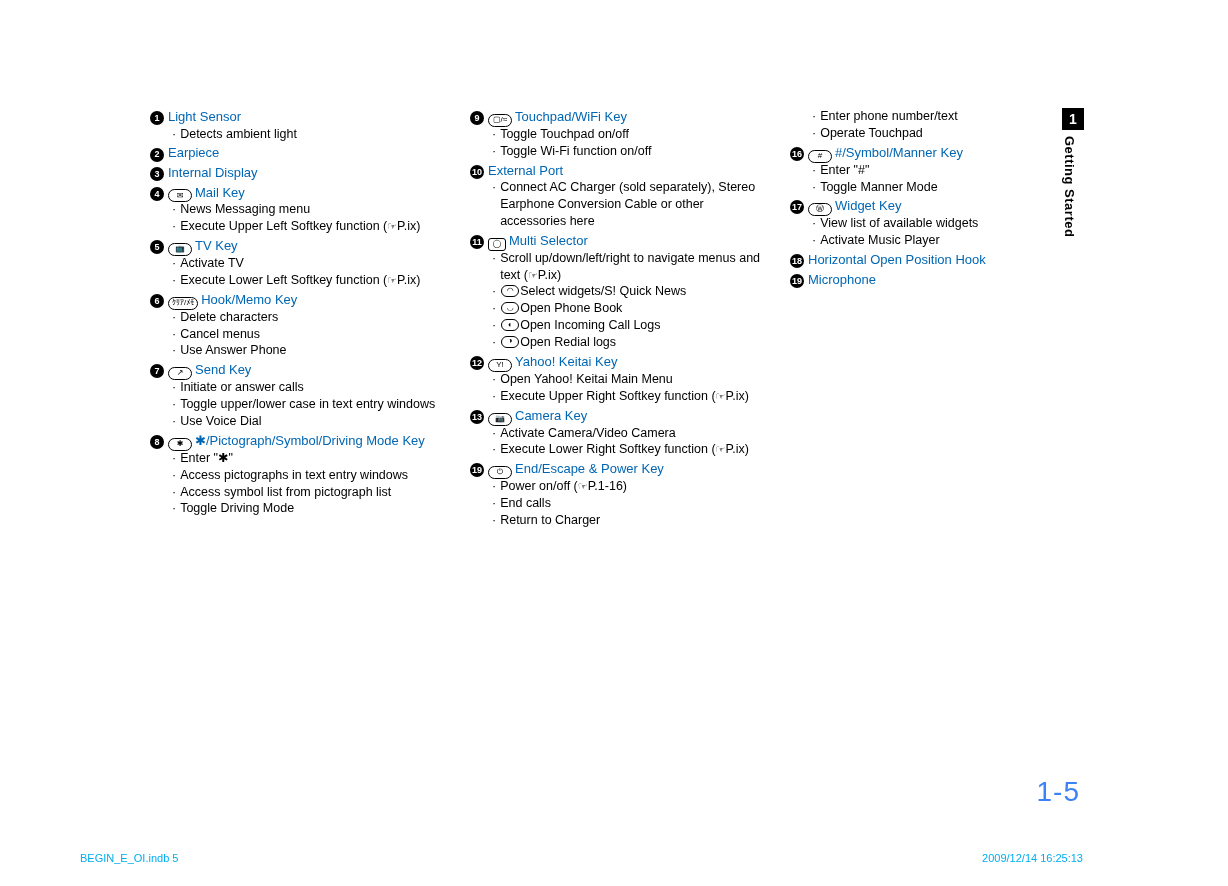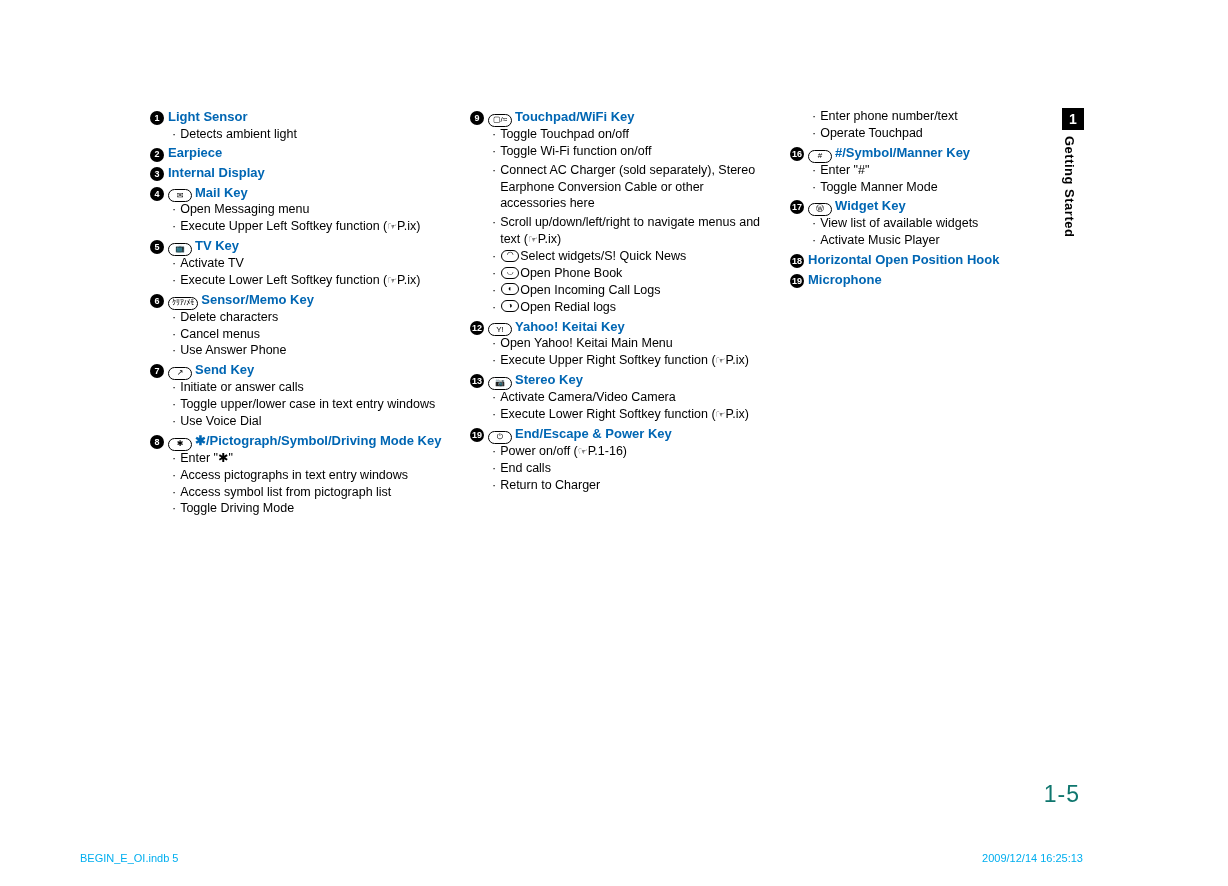--- a/index.html
+++ b/index.html
@@ -69,7 +69,7 @@
   }
   .title {
     color: #0066b3;
-    font-weight: bold;
+    font-weight: normal;
     font-size: 13px;
   }
   .subs {

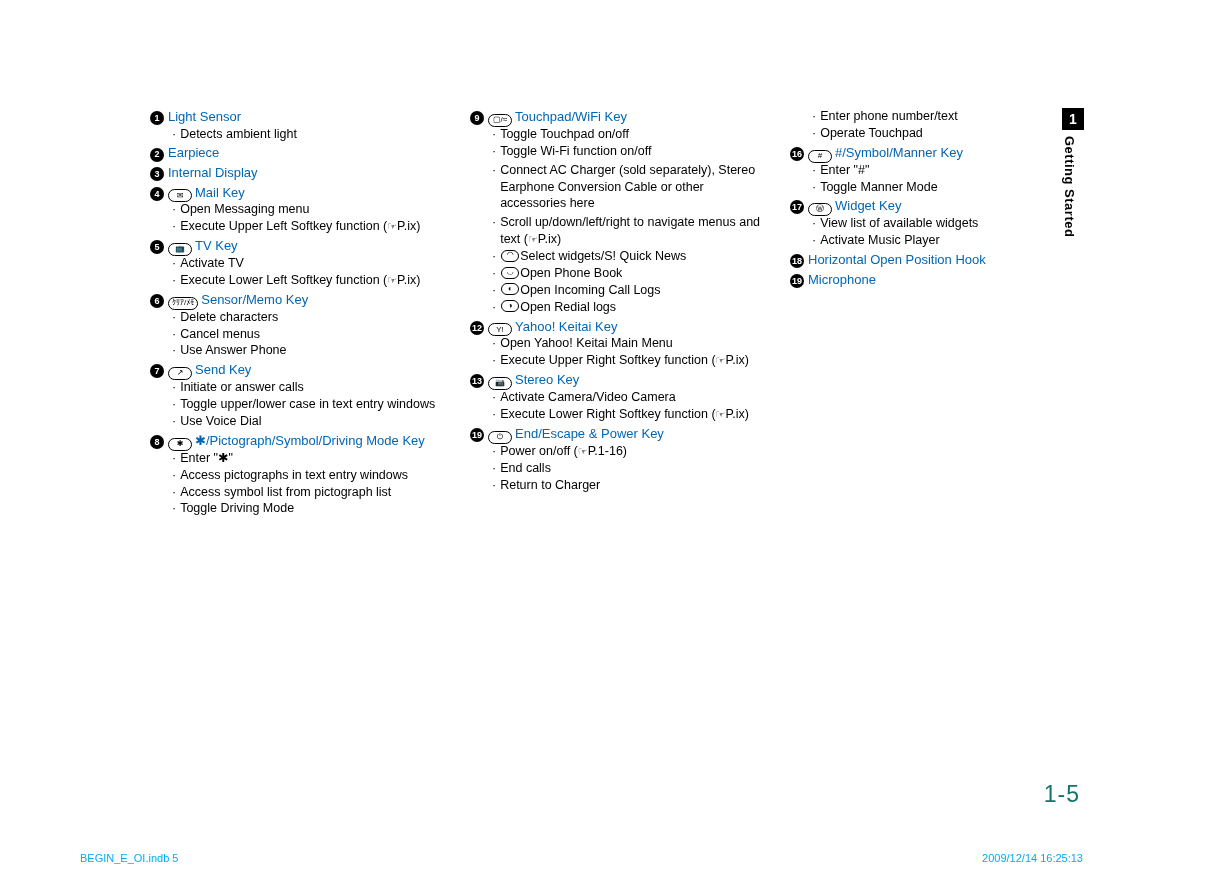--- a/index.html
+++ b/index.html
@@ -301,6 +301,10 @@
           </div>
         </div>
         <div class="entry">
+          <div class="entry-head">
+            <span class="num">10</span>
+            <span class="title">External Port</span>
+          </div>
           <div class="subs">
             <div class="sub">
               <span class="dot">·</span>

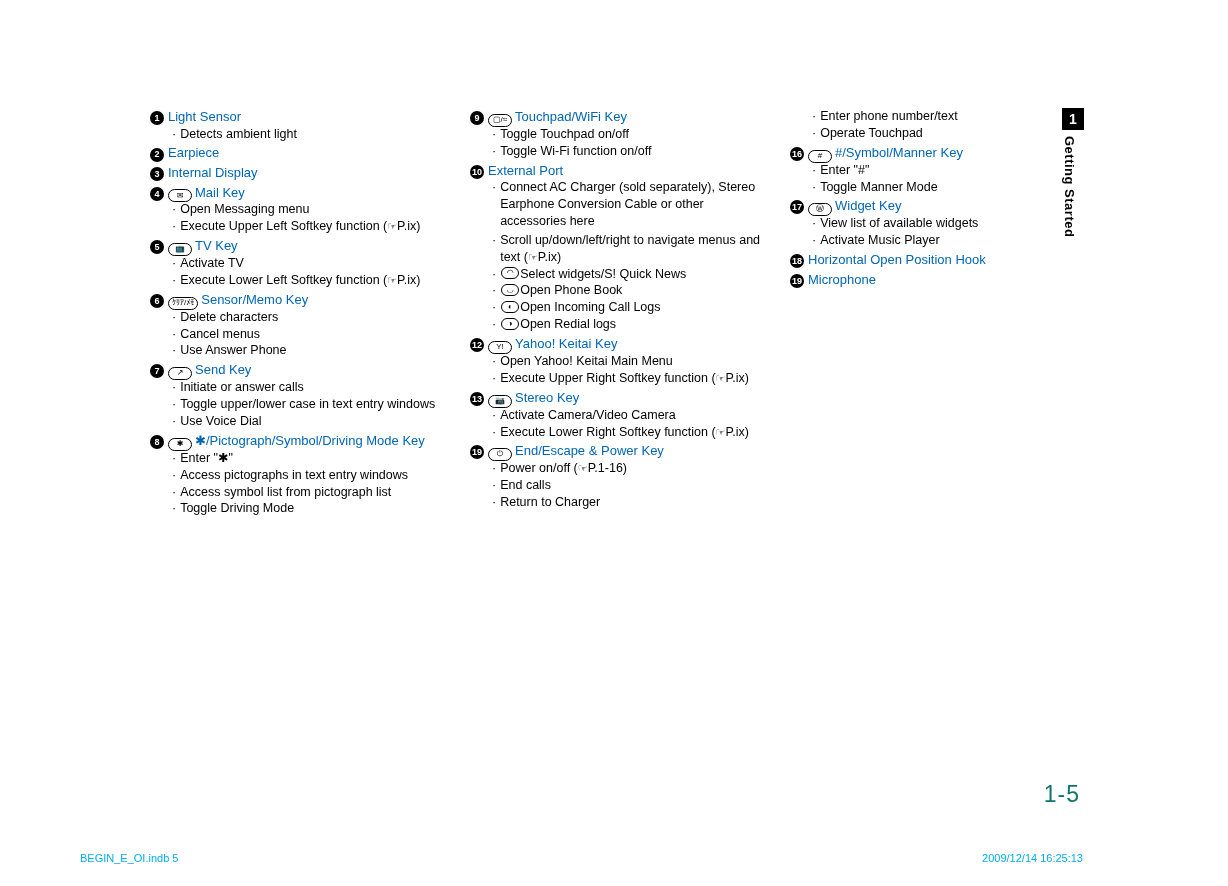--- a/index.html
+++ b/index.html
@@ -189,7 +189,7 @@
           <div class="subs">
             <div class="sub">
               <span class="dot">·</span>
-              <span class="txt">Open Messaging menu</span>
+              <span class="txt">News Messaging menu</span>
             </div>
             <div class="sub">
               <span class="dot">·</span>

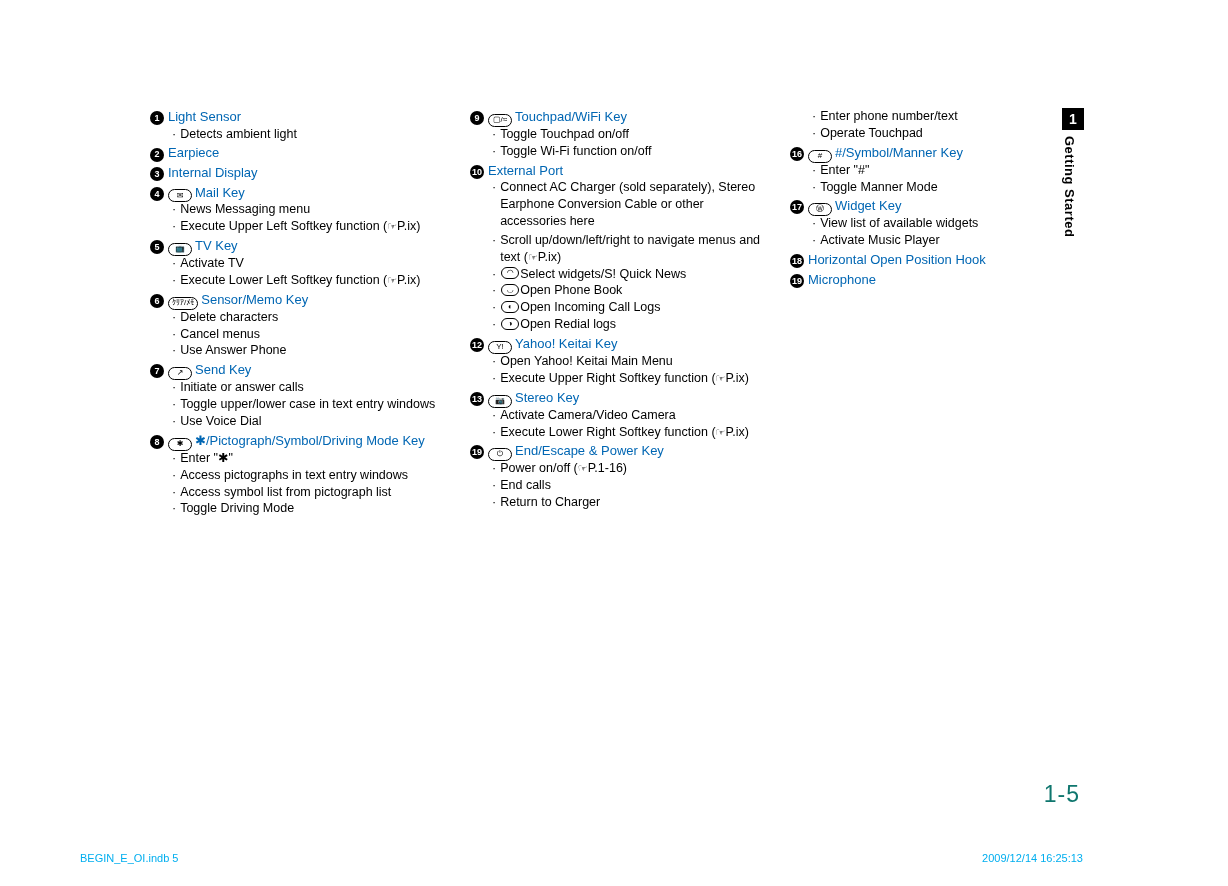--- a/index.html
+++ b/index.html
@@ -313,6 +313,11 @@
           </div>
         </div>
         <div class="entry">
+          <div class="entry-head">
+            <span class="num">11</span>
+            <span class="keyicon square">◯</span>
+            <span class="title">Multi Selector</span>
+          </div>
           <div class="subs">
             <div class="sub">
               <span class="dot">·</span>

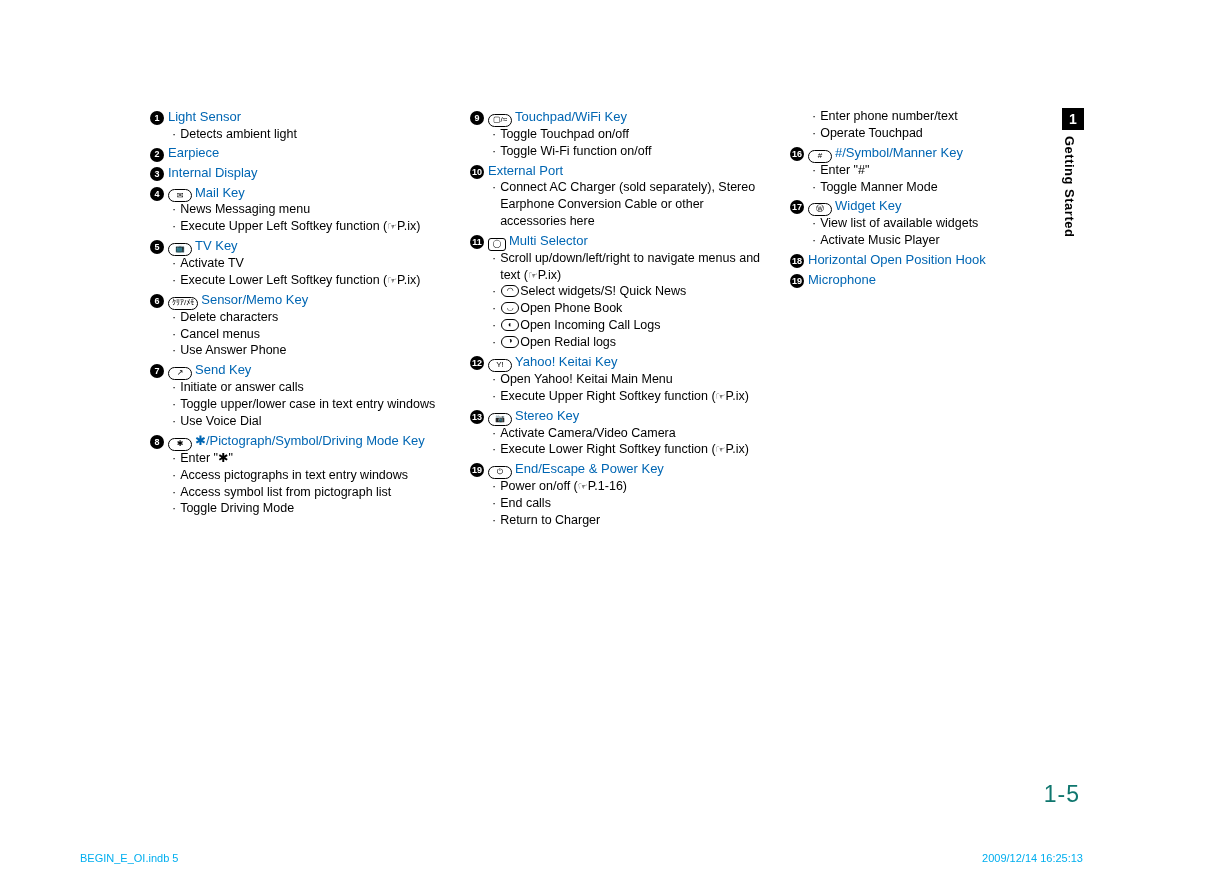--- a/index.html
+++ b/index.html
@@ -218,7 +218,7 @@
           <div class="entry-head">
             <span class="num">6</span>
             <span class="keyicon">ｸﾘｱ/ﾒﾓ</span>
-            <span class="title">Sensor/Memo Key</span>
+            <span class="title">Hook/Memo Key</span>
           </div>
           <div class="subs">
             <div class="sub">

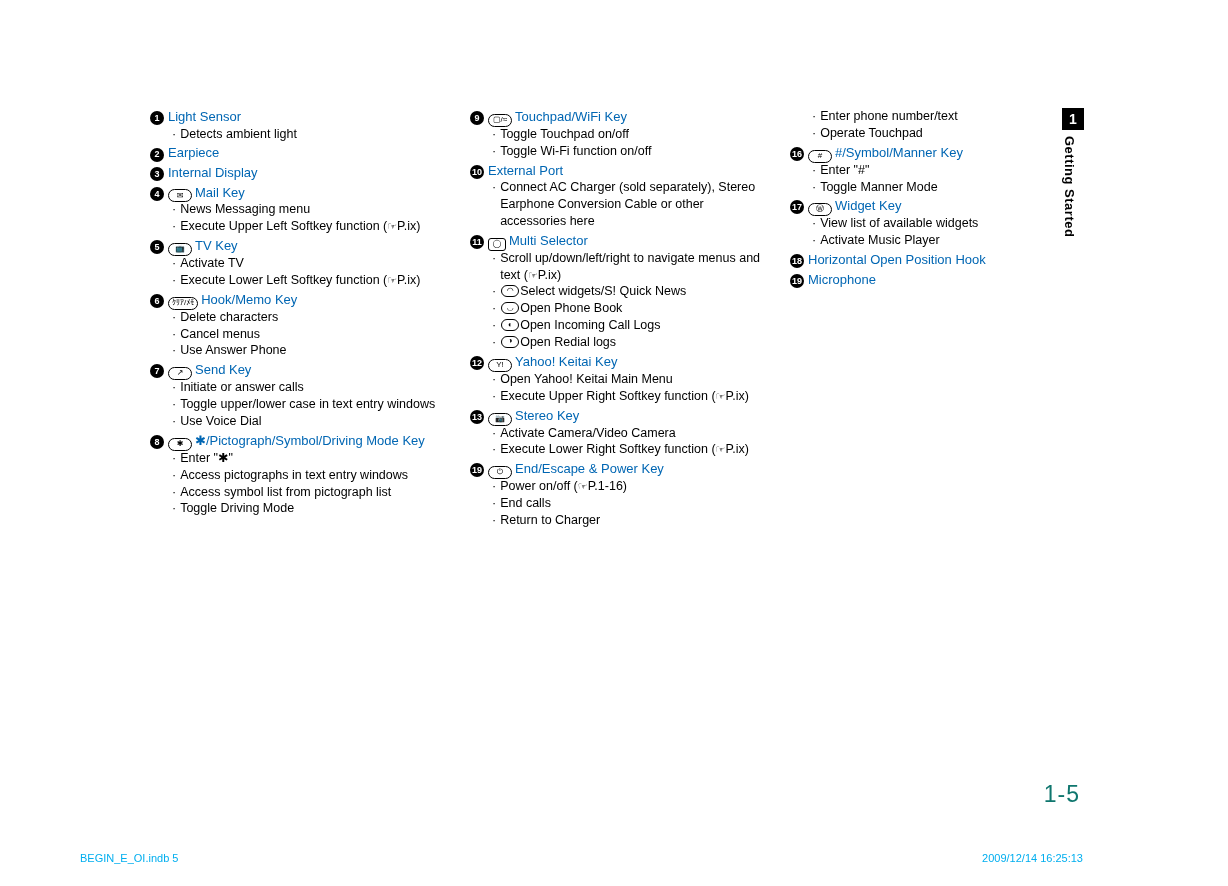--- a/index.html
+++ b/index.html
@@ -362,7 +362,7 @@
           <div class="entry-head">
             <span class="num">13</span>
             <span class="keyicon">📷</span>
-            <span class="title">Stereo Key</span>
+            <span class="title">Camera Key</span>
           </div>
           <div class="subs">
             <div class="sub">

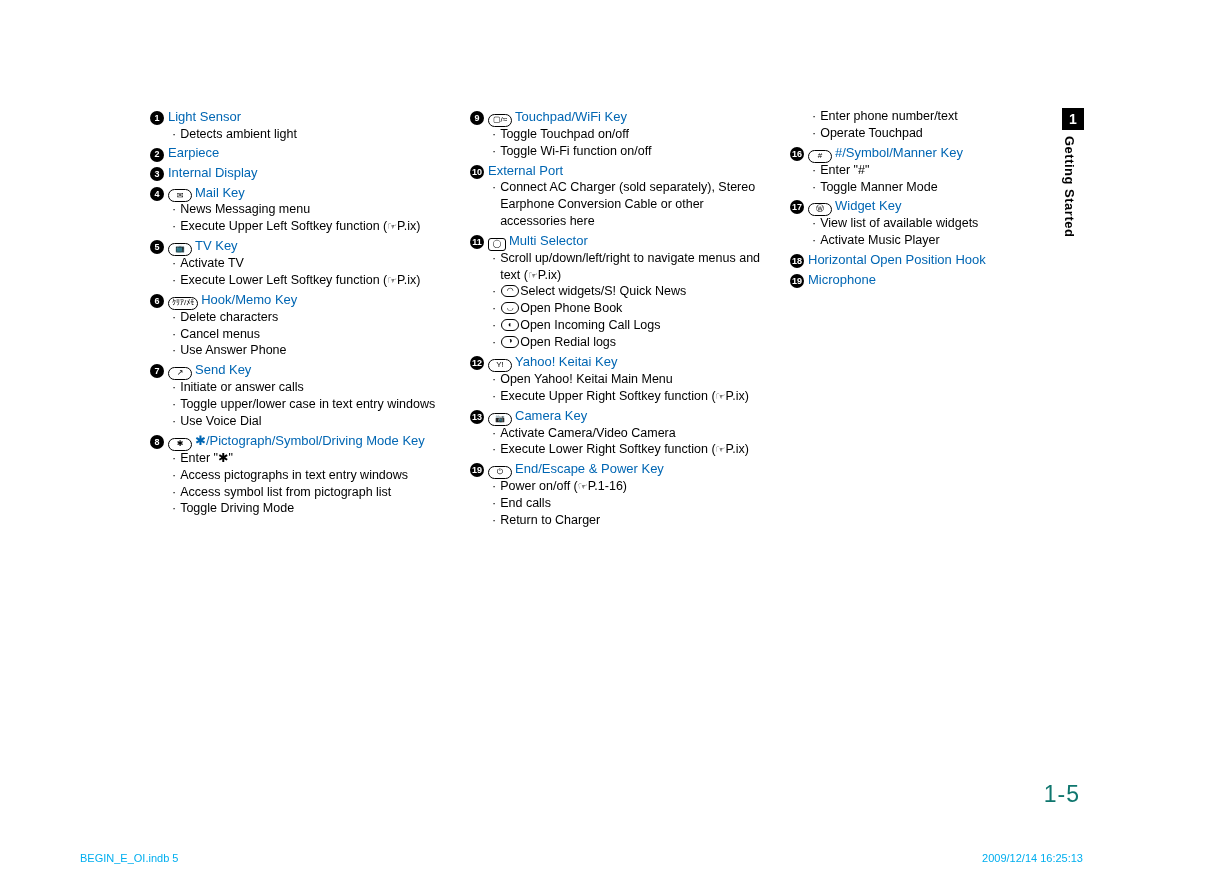--- a/index.html
+++ b/index.html
@@ -117,9 +117,9 @@
     position: absolute;
     right: 148px;
     bottom: 78px;
-    font-size: 23px;
+    font-size: 28px;
     font-weight: 300;
-    color: #0f766e;
+    color: #3b82f6;
     letter-spacing: 1px;
   }
   .footer {

